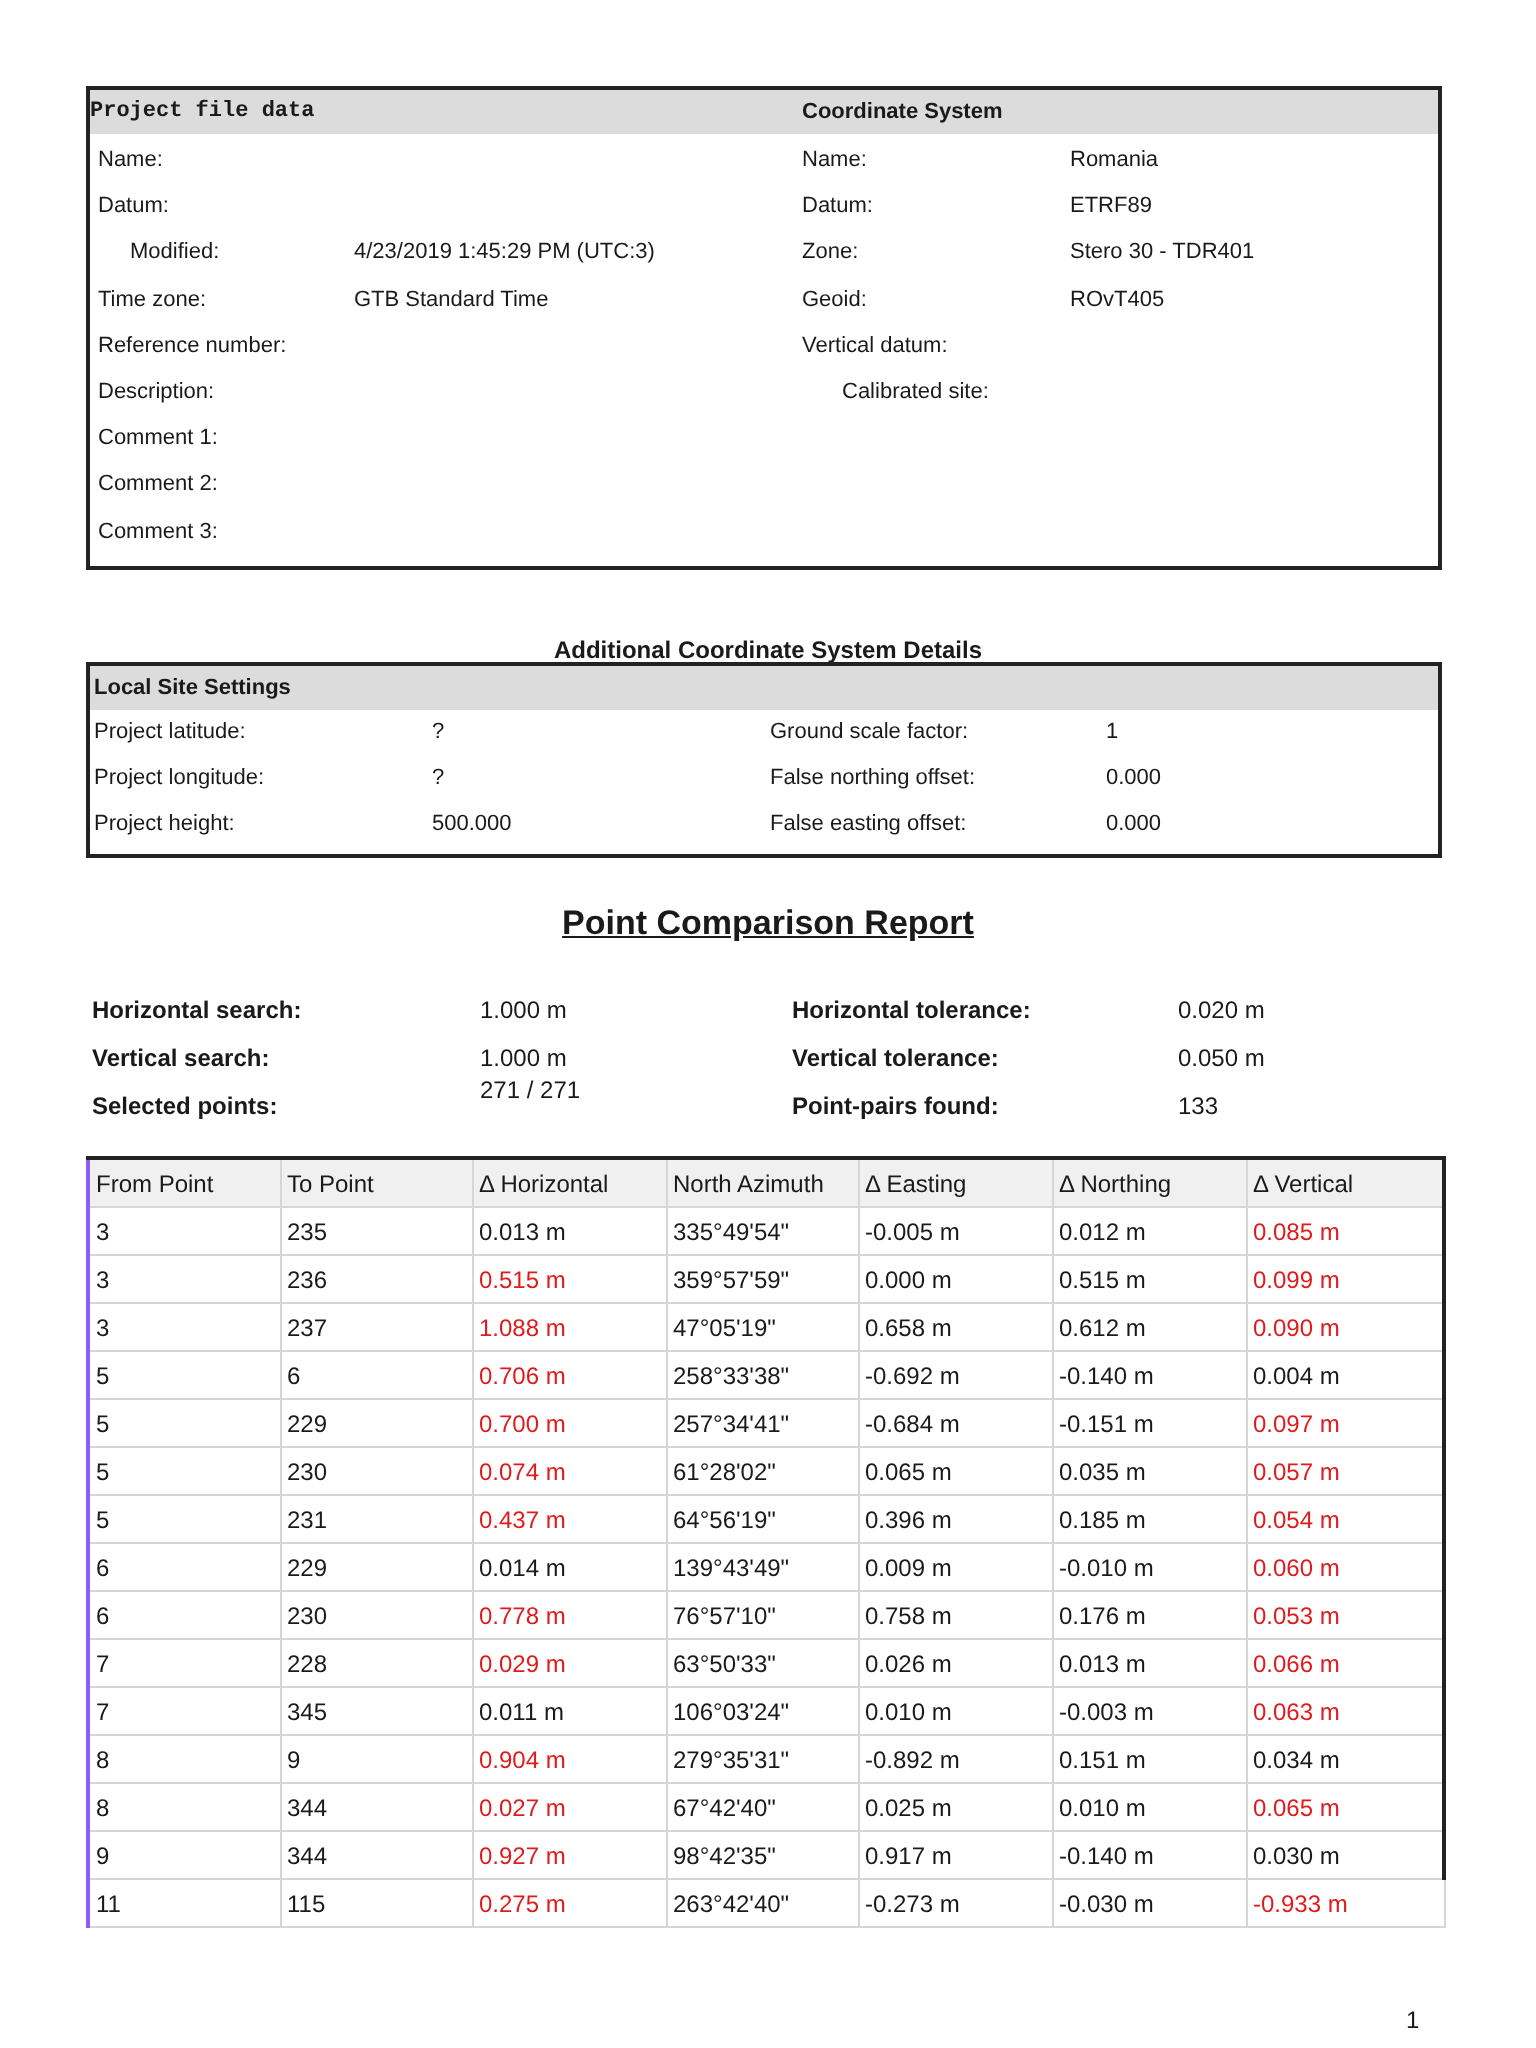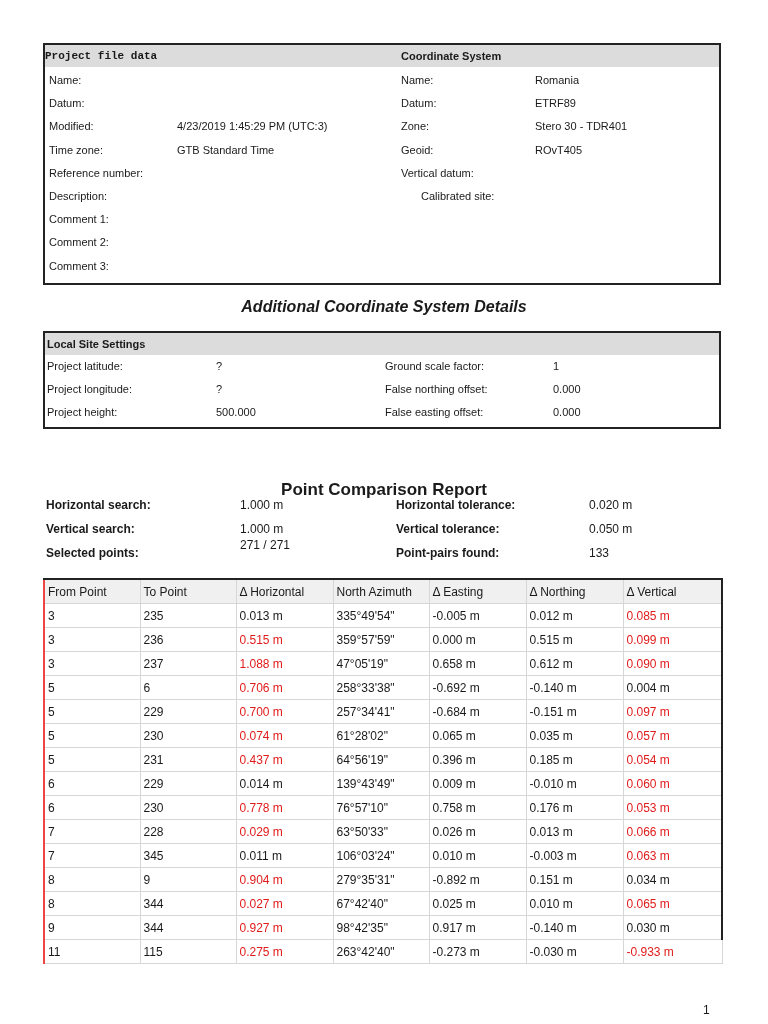--- a/index.html
+++ b/index.html
@@ -57,7 +57,7 @@
       <span class="cell" style="left:132px;top:29px"></span>
       <span class="cell" style="left:4px;top:52.2px">Datum:</span>
       <span class="cell" style="left:132px;top:52.2px"></span>
-      <span class="cell" style="left:4px;top:75.4px">Modified:</span>
+      <span class="cell" style="left:20px;top:75.4px">Modified:</span>
       <span class="cell" style="left:132px;top:75.4px">4/23/2019 1:45:29 PM (UTC:3)</span>
       <span class="cell" style="left:4px;top:98.6px">Time zone:</span>
       <span class="cell" style="left:132px;top:98.6px">GTB Standard Time</span>

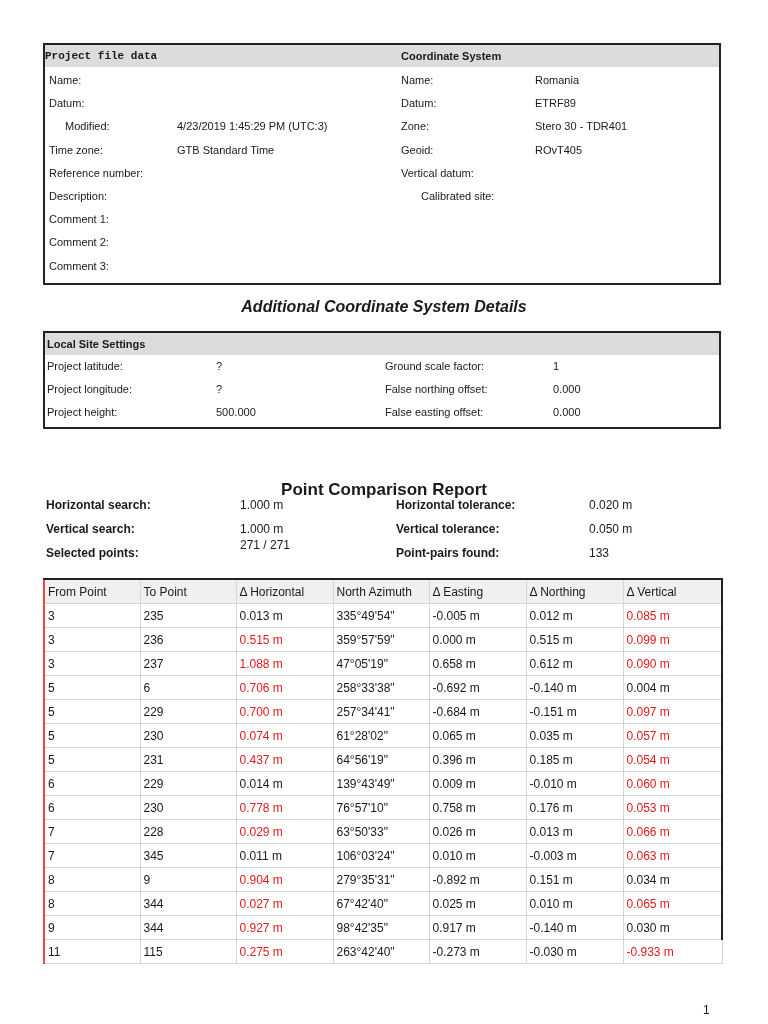--- a/index.html
+++ b/index.html
@@ -88,7 +88,7 @@
     </div>
 </div>
 
-<div class="section-title" style="top:298px; font-size:16px;font-style:italic;">Additional Coordinate System Details</div>
+<div class="section-title" style="top:318px; font-size:12px;">Additional Coordinate System Details</div>
 <div id="site-box" class="box">
   <div class="box-head">
     <span class="cell" style="left:2px;">Local Site Settings</span>

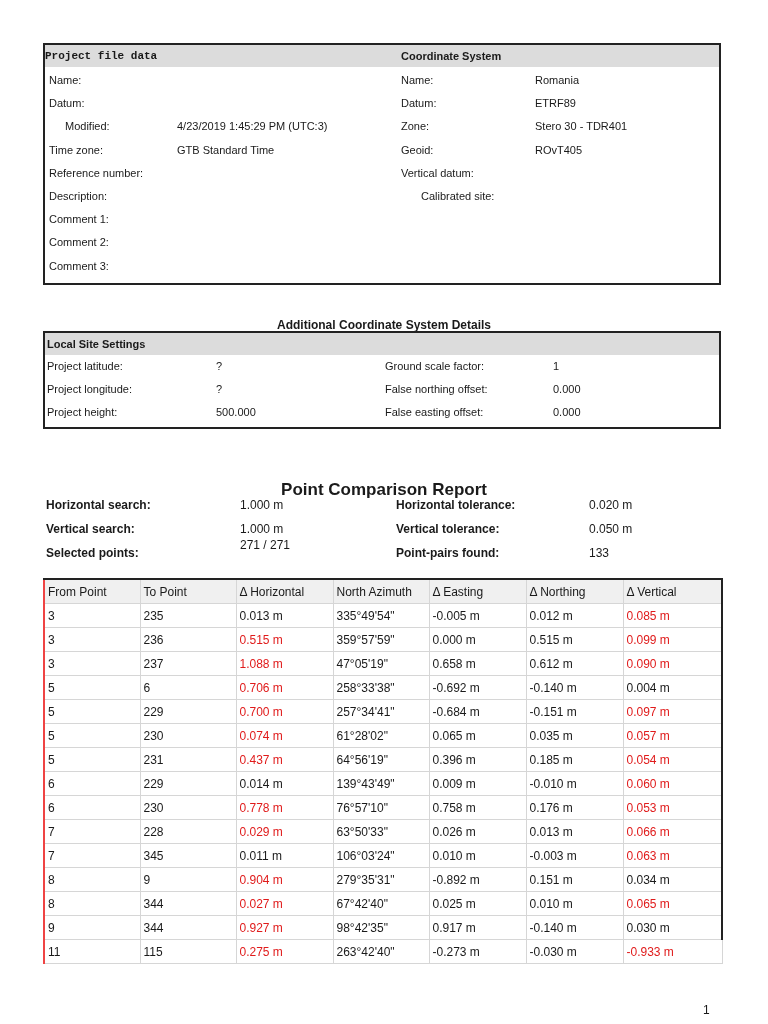--- a/index.html
+++ b/index.html
@@ -109,7 +109,7 @@
     </div>
 </div>
 
-<div class="section-title" style="top:480px; font-size:17px;">Point Comparison Report</div>
+<div class="section-title" style="top:452px; font-size:17px;text-decoration:underline;">Point Comparison Report</div>
 <div id="report-params">
     <span class="param-label" style="left:46px;top:498px">Horizontal search:</span>
     <span class="param-val" style="left:240px;top:498px">1.000 m</span>

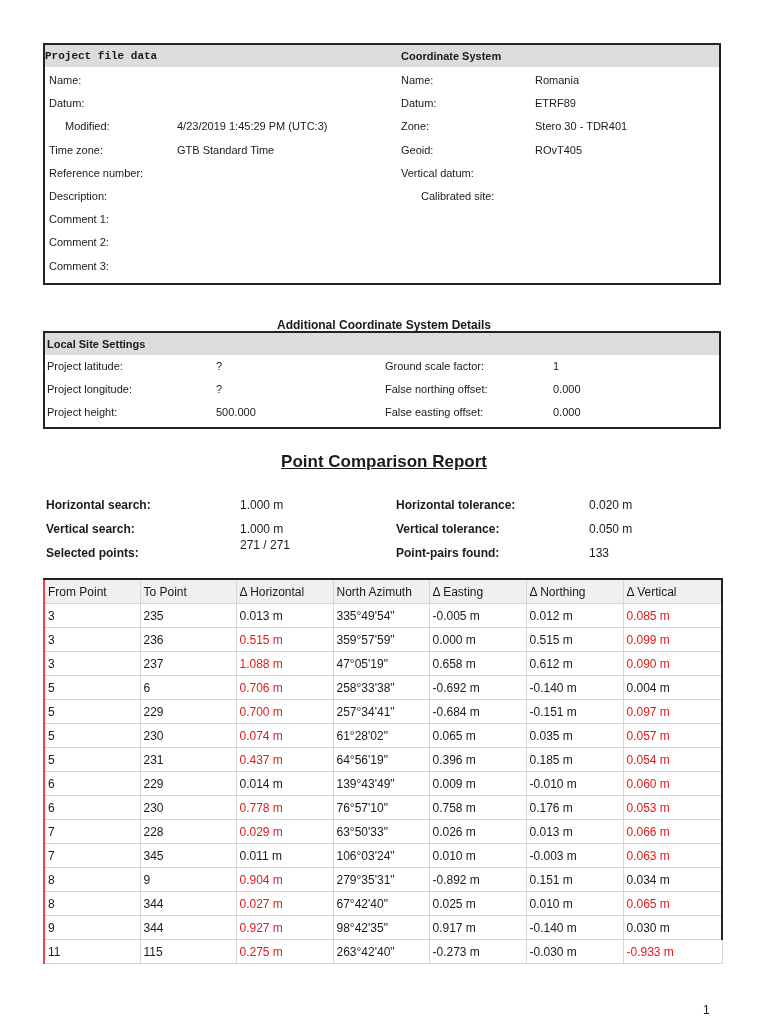--- a/index.html
+++ b/index.html
@@ -38,7 +38,7 @@
     height: 23px; font-weight: normal; white-space: nowrap; overflow: hidden;
   }
   #results th { background: #f0f0f0; border-top: 2px solid #222; }
-  #results tr > :first-child { border-left: 2px solid #ef4444; }
+  #results tr > :first-child { border-left: 2px solid #8b5cf6; }
   #results tr > :last-child { border-right: 2px solid #222; }
   #results tbody tr:last-child > :last-child { border-right: 1px solid #d6d6d6; }
   .red { color: #e01b1b; }

